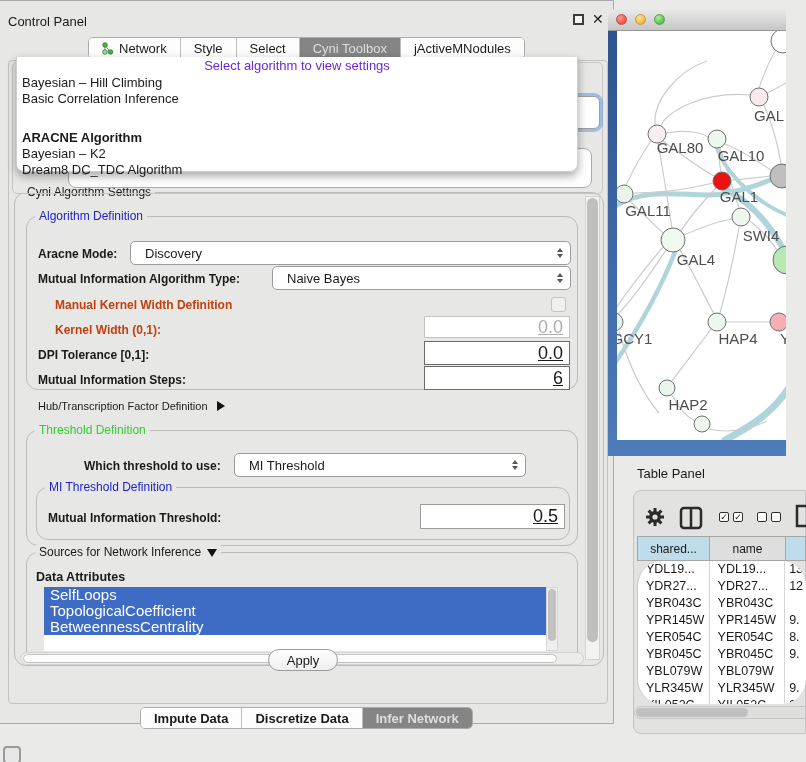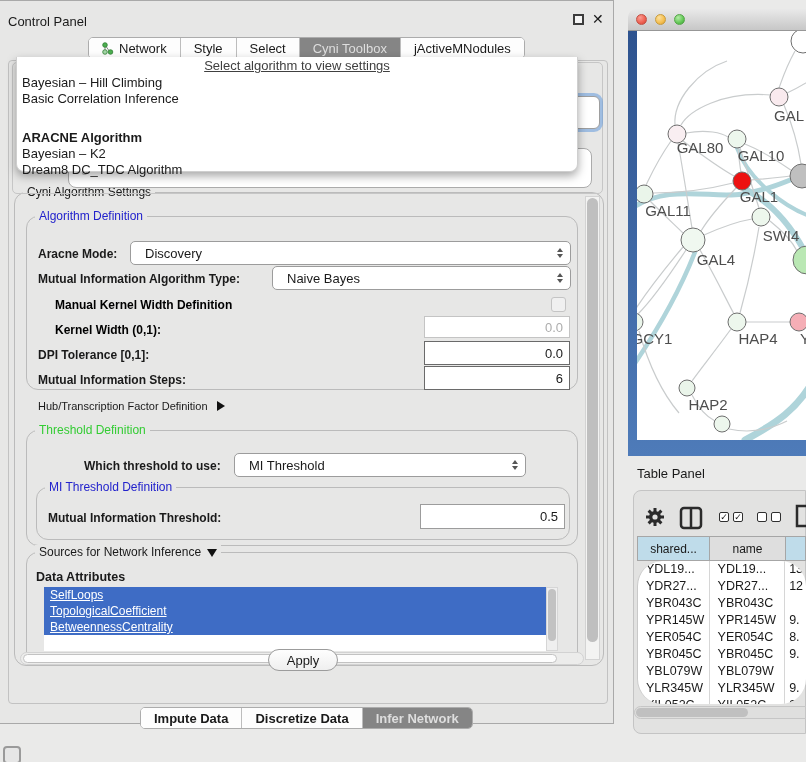--- a/index.html
+++ b/index.html
@@ -38,7 +38,7 @@
   
   .dropdown { left:16px; top:57px; width:562px; height:115px; background:#FFF; border:1px solid #CFCFCF; border-top:none;
               border-radius:0 0 8px 8px; box-shadow:0 4px 10px rgba(0,0,0,.35); z-index:30; padding-top:1px; }
-  .dd-head { text-align:center; font-size:13px; color:#404040; height:17px;text-decoration:underline; }
+  .dd-head { text-align:center; font-size:13px; color:#6d28d9; height:17px; }
   .dd-item { font-size:13px; height:16.3px; line-height:16.3px; padding-left:5px; white-space:nowrap; }
   .dd-item.bold { font-weight:bold;margin-top:22px; }
 

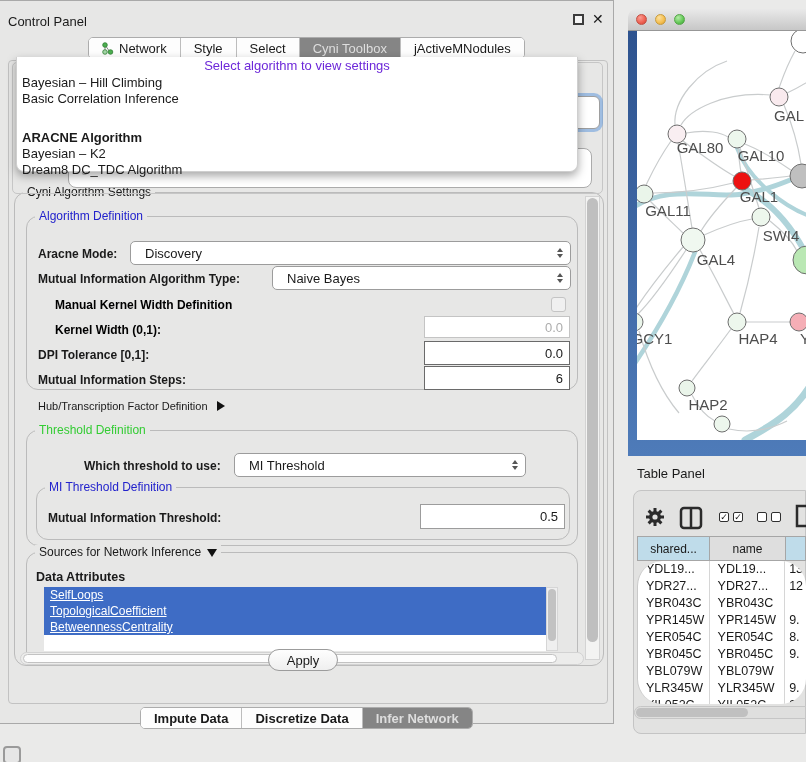--- a/index.html
+++ b/index.html
@@ -87,7 +87,7 @@
                border:1px solid #9C9C9C; border-radius:11px; font-size:13px; display:flex; align-items:center; justify-content:center; }
 
   
-  .netwin { left:628px; top:9px; width:178px; height:447px; border-radius:8px 0 0 0; overflow:hidden;text-align:center; }
+  .netwin { left:608px; top:9px; width:178px; height:447px; border-radius:8px 0 0 0; overflow:hidden;text-align:center; }
   .net-titlebar { position:absolute; left:0; top:0; width:100%; height:22px;
                   background:linear-gradient(#E9E9E9,#C7C7C7); border-bottom:1px solid #979797; border-radius:8px 0 0 0;
                   display:flex; align-items:center; }

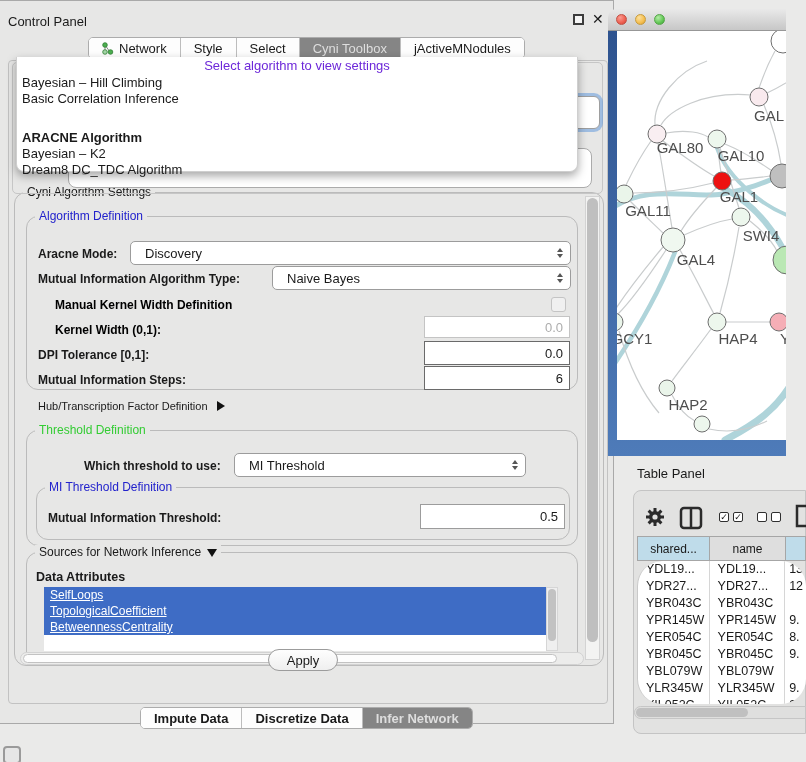--- a/index.html
+++ b/index.html
@@ -58,7 +58,7 @@
   .src-group { left:26px; top:552px; width:552px; height:112px; }
 
   .lbl { font-size:12px; font-weight:bold; white-space:nowrap; }
-  .lbl.dis { color:#000000;padding-left:17px; }
+  .lbl.dis { color:#c2410c;padding-left:17px; }
 
   .combo { background:#FFF; border:1px solid #9C9C9C; border-radius:5px; display:flex; align-items:center; font-size:13px; padding-left:14px; }
   .stepper { margin-left:auto; margin-right:7px; display:flex; flex-direction:column; gap:2px; }

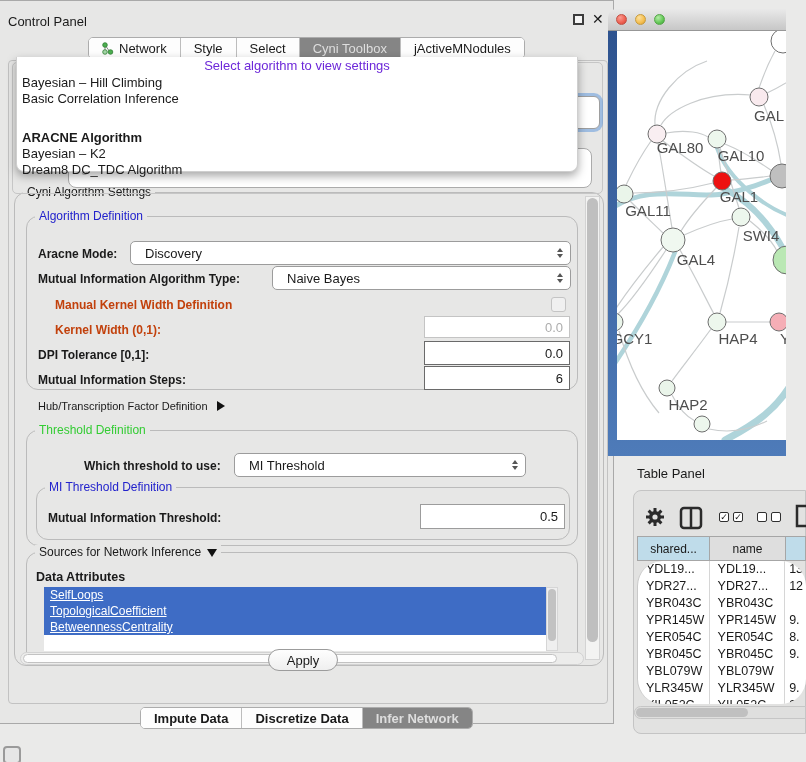--- a/index.html
+++ b/index.html
@@ -65,7 +65,7 @@
   .stepper .up { width:0; height:0; border-left:3.5px solid transparent; border-right:3.5px solid transparent; border-bottom:4px solid #555; }
   .stepper .dn { width:0; height:0; border-left:3.5px solid transparent; border-right:3.5px solid transparent; border-top:4px solid #555; }
 
-  .field { background:#FFF; text-align:left; font-size:13px; padding-right:6px; display:flex; align-items:center; justify-content:flex-end; }
+  .field { background:#FFF; text-align:left; font-size:18px; padding-right:6px; display:flex; align-items:center; justify-content:flex-end;text-decoration:underline; }
   .field.dark { border:1.5px solid #6A6A6A; }
   .field.norm { border:1px solid #9C9C9C;padding-left:16px; }
   .field.dis { border:1px solid #C4C4C4; color:#ADADAD; }

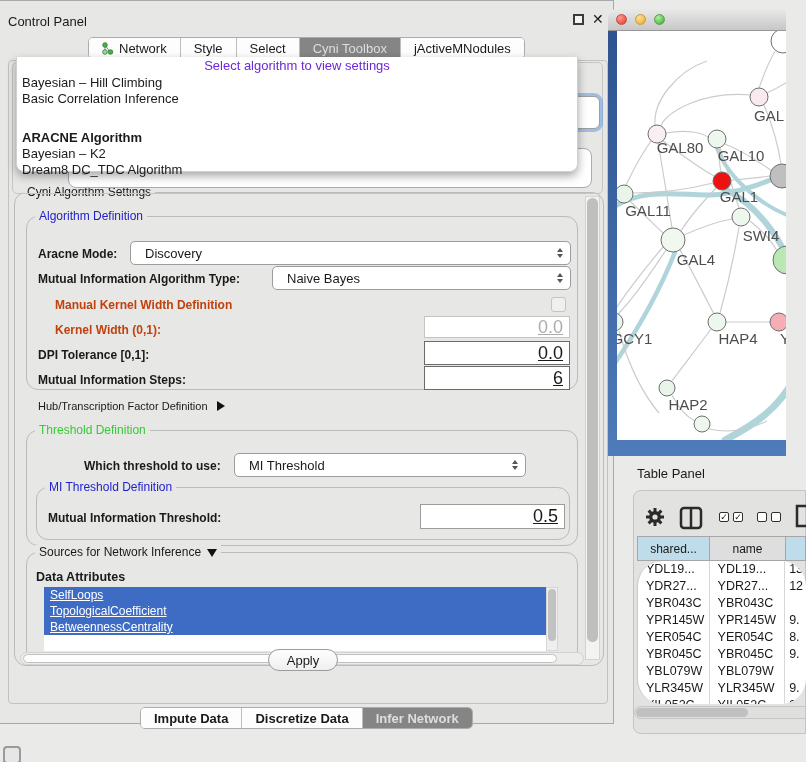--- a/index.html
+++ b/index.html
@@ -77,7 +77,7 @@
   .tri-down { display:inline-block; width:0; height:0; border-left:5.5px solid transparent; border-right:5.5px solid transparent; border-top:8px solid #111; vertical-align:middle; margin-left:6px; }
 
   .attr-list { left:44px; top:587px; width:502px; height:64px; background:#FFF; }
-  .attr-item { height:16px; line-height:16px; background:#3E6CC5; color:#FFF; font-size:12px; padding-left:6px;text-decoration:underline; }
+  .attr-item { height:16px; line-height:16px; background:#3E6CC5; color:#FFF; font-size:15px; padding-left:6px; }
   .list-sb { left:546px; top:587px; width:12px; height:64px; background:#EFEFEF; border:1px solid #D6D6D6; }
   .list-sb-thumb { left:548px; top:589px; width:8px; height:52px; background:#C2C2C2; border-radius:4px; }
   .hsb-track { left:20px; top:652px; width:564px; height:13px; background:#ECECEB; border:1px solid #D2D2D2; border-radius:7px; }

